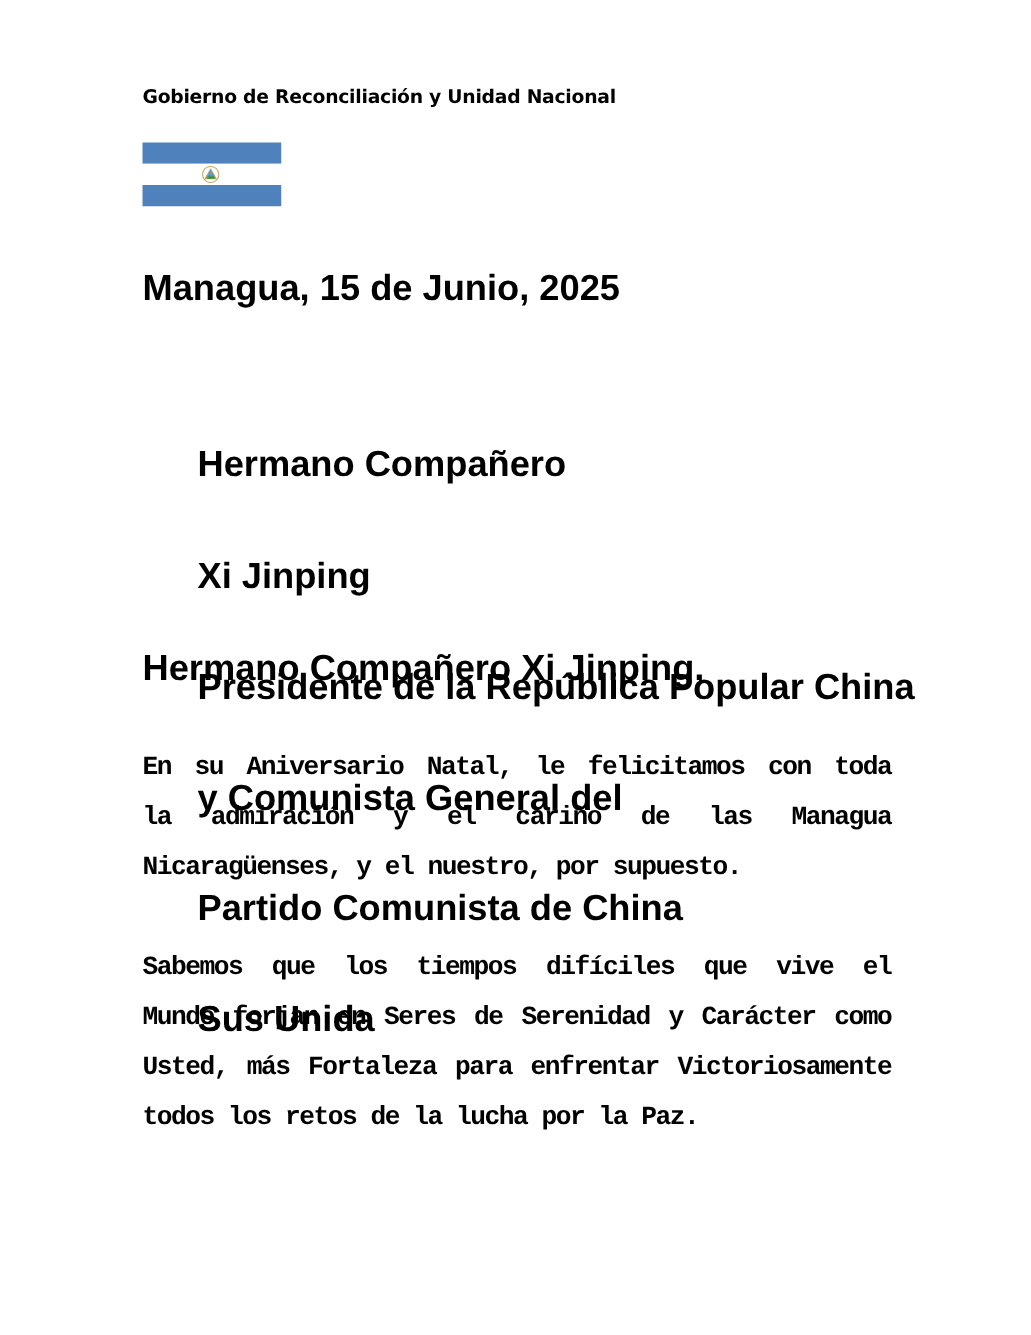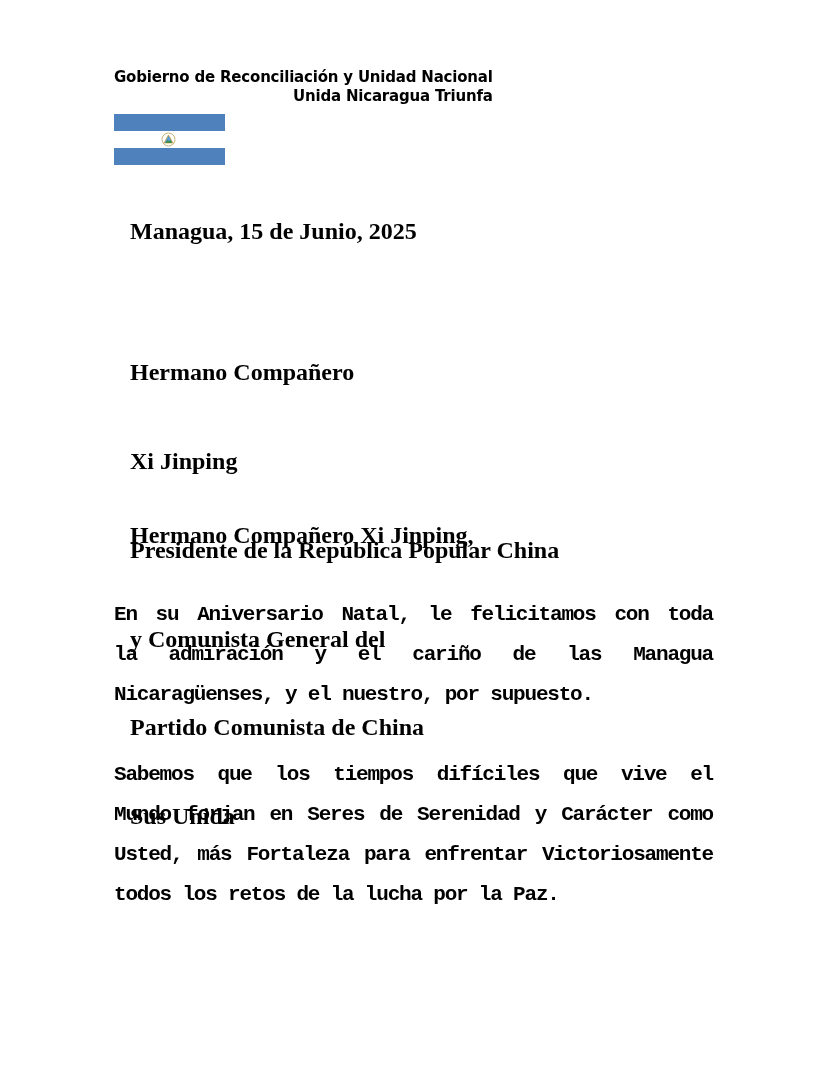--- a/index.html
+++ b/index.html
@@ -24,7 +24,6 @@
 
 <div class="letterhead">
   <div>Gobierno de Reconciliación y Unidad Nacional</div>
-  <div>Unida Nicaragua Triunfa</div>
 </div>
 
 <div class="flag">

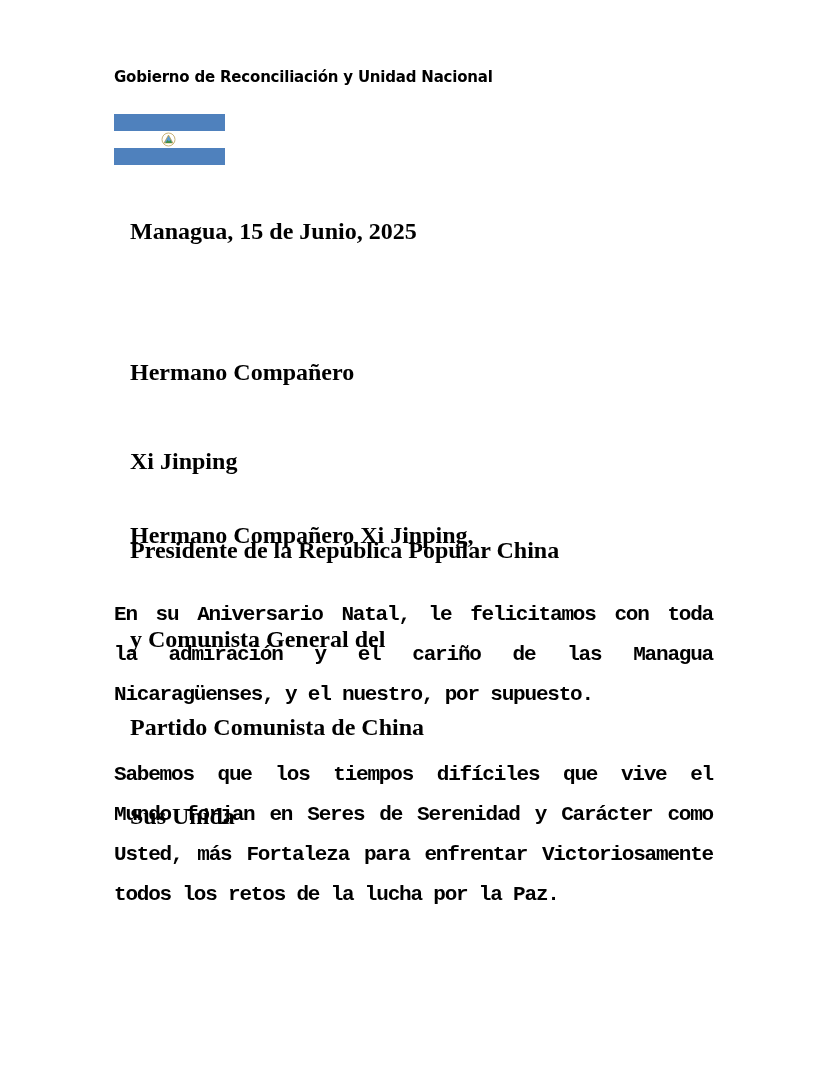--- a/index.html
+++ b/index.html
@@ -9,7 +9,7 @@
   .flag .stripe-blue { height: 17px; background: #4f81bd; }
   .flag .stripe-white { height: 17px; background: #ffffff; position: relative; }
   .flag .emblem { position: absolute; left: 47px; top: 1px; width: 15px; height: 15px; }
-  .mono { font-family: Liberation Serif, serif; font-weight: bold; font-size: 24px; white-space: pre; position: absolute; left: 130px; }
+  .mono { font-family: Liberation Sans, sans-serif; font-weight: bold; font-size: 29px; white-space: pre; position: absolute; left: 114px; }
   .date { top: 216px; line-height: 30px; }
   .recipient { top: 299px; line-height: 29.6px; }
   .salutation { top: 520px; line-height: 30px; }

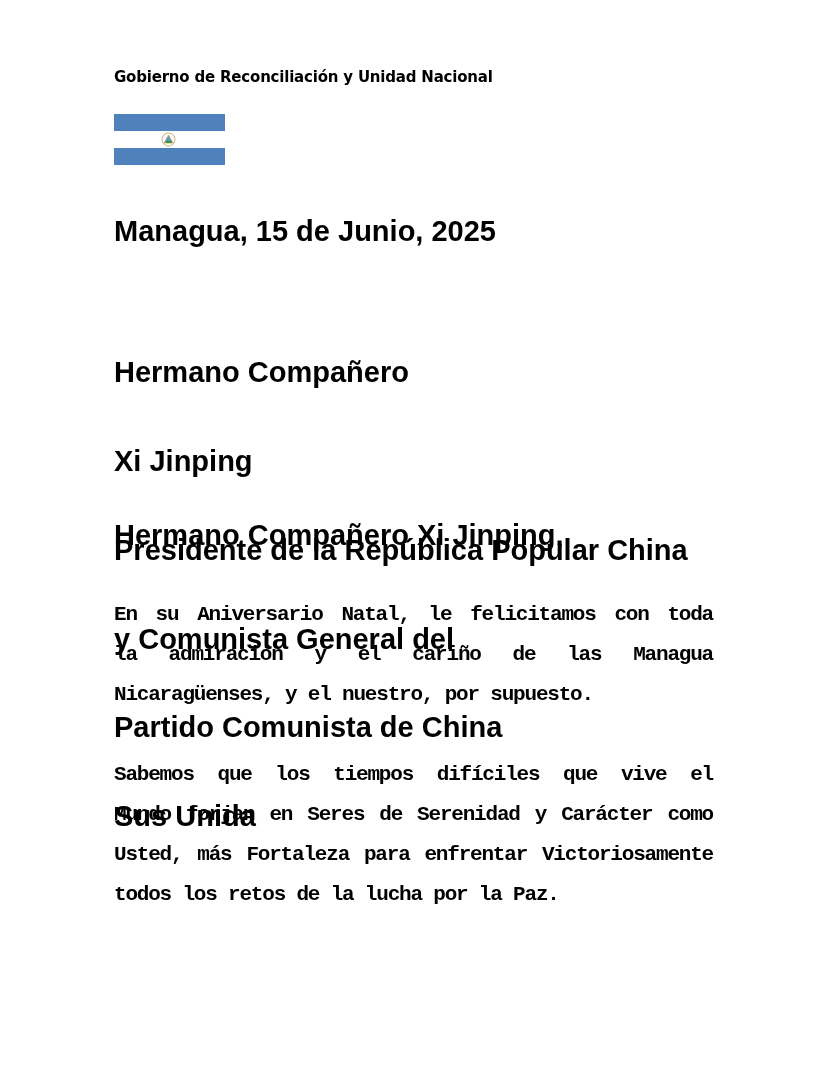--- a/index.html
+++ b/index.html
@@ -11,7 +11,7 @@
   .flag .emblem { position: absolute; left: 47px; top: 1px; width: 15px; height: 15px; }
   .mono { font-family: Liberation Sans, sans-serif; font-weight: bold; font-size: 29px; white-space: pre; position: absolute; left: 114px; }
   .date { top: 216px; line-height: 30px; }
-  .recipient { top: 299px; line-height: 29.6px; }
+  .recipient { top: 299px; line-height: 29.6px; margin-left: 44px; }
   .salutation { top: 520px; line-height: 30px; }
   .para { position: absolute; left: 114px; width: 599px; font-family: "Liberation Mono", monospace; font-weight: bold; font-size: 21px; line-height: 40px; text-align: justify; text-align-last: left; letter-spacing: -1.2px; }
   .p1 { top: 595px; }

